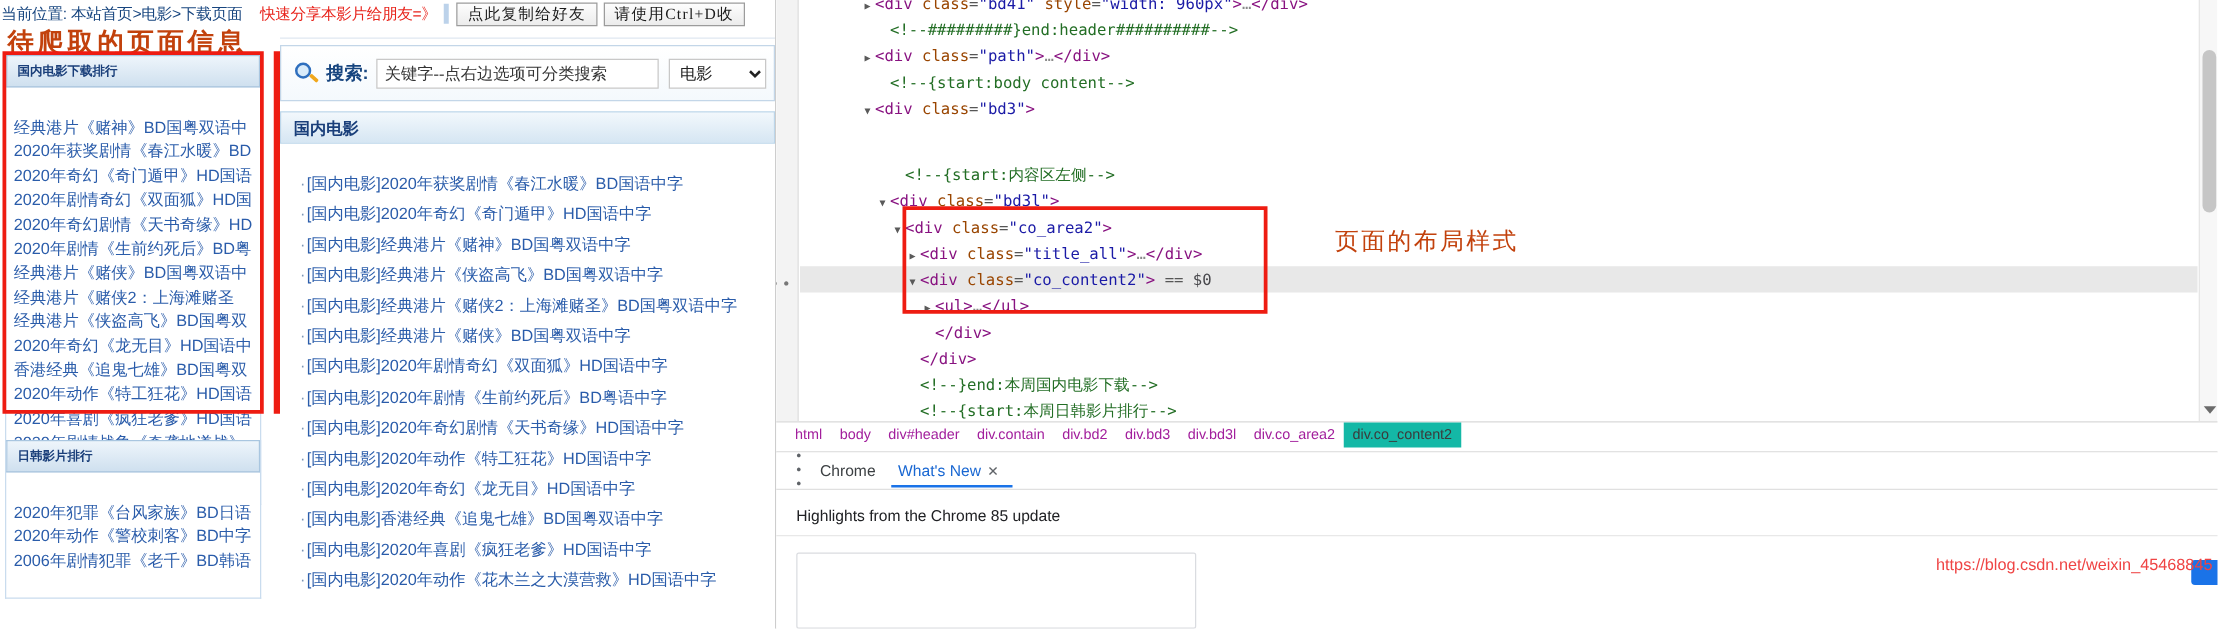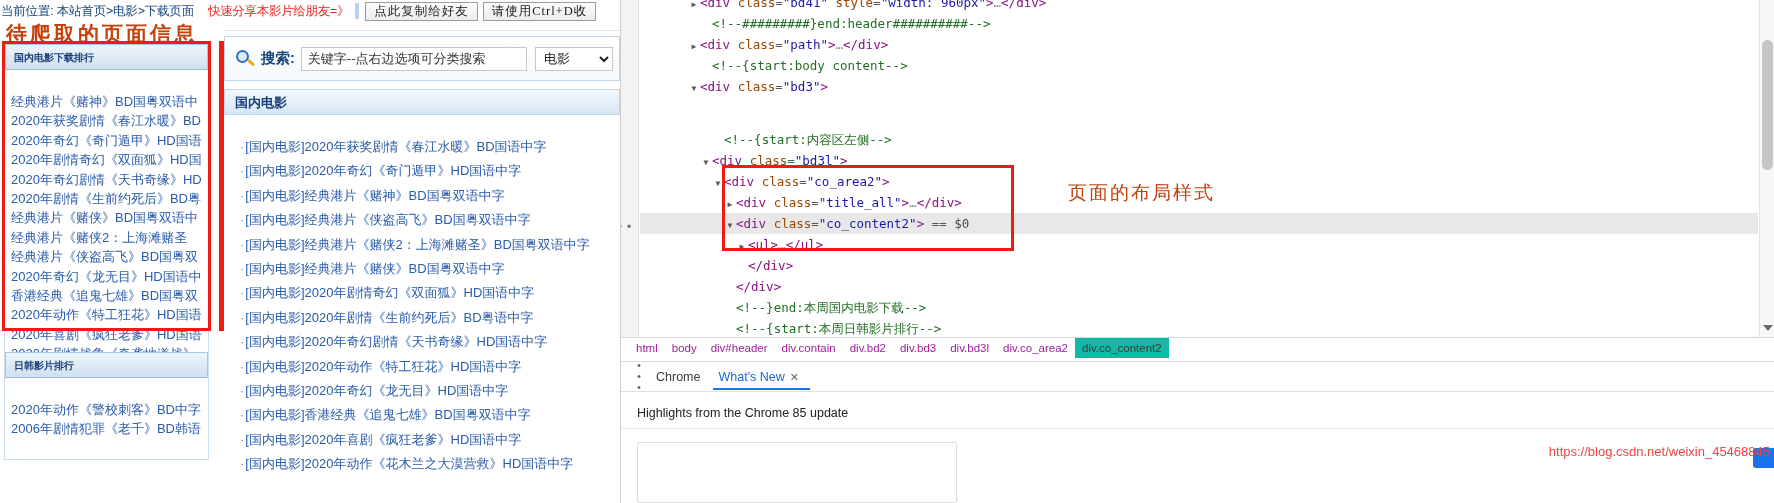--- a/index.html
+++ b/index.html
@@ -267,6 +267,7 @@
     <div class="rank-col" id="rank2">
       <div class="rank-head">日韩影片排行</div>
       <ul class="rank-list">
+          <li><span>2020年犯罪《台风家族》BD日语</span></li>
           <li><span>2020年动作《警校刺客》BD中字</span></li>
           <li><span>2006年剧情犯罪《老千》BD韩语</span></li>
         </ul>

